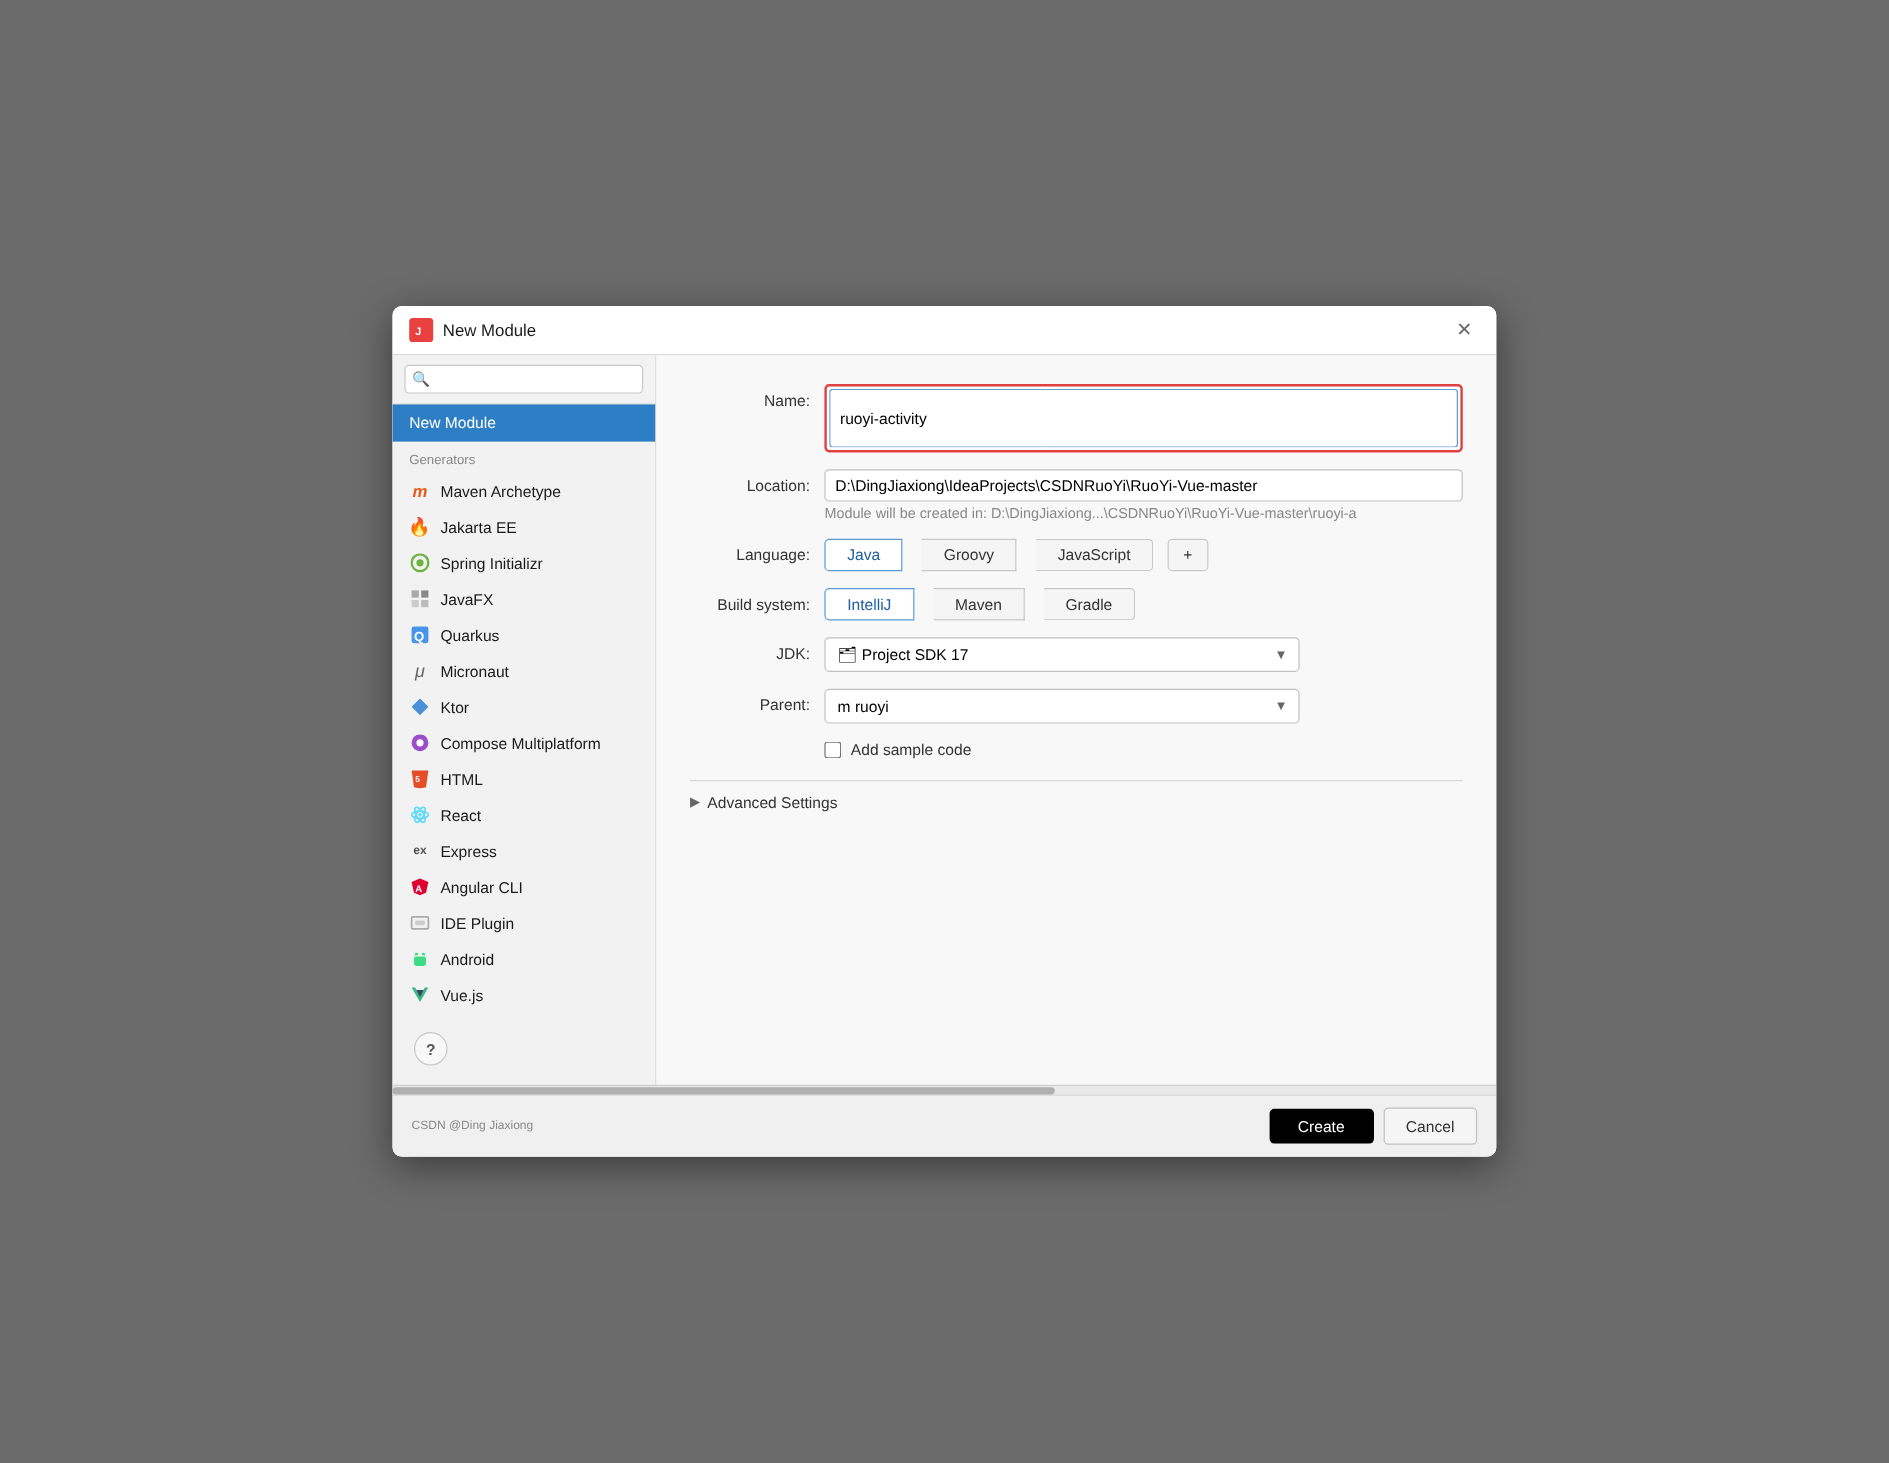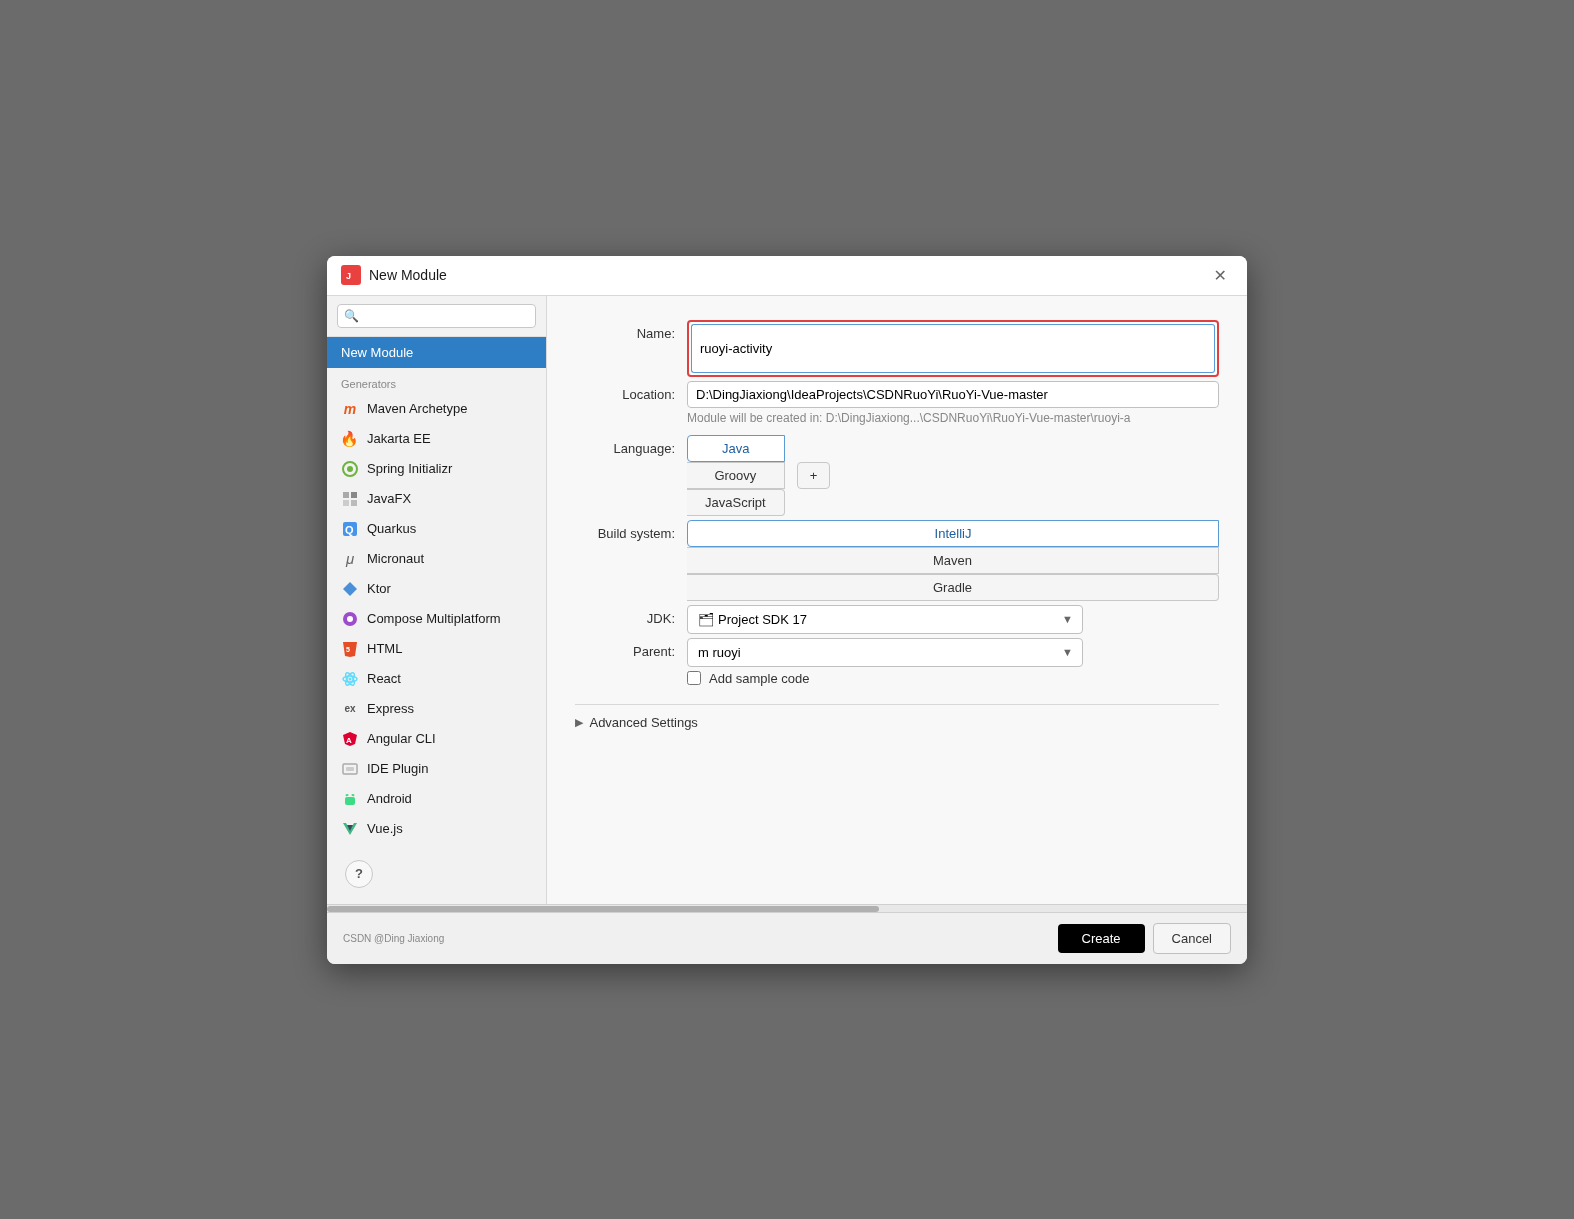--- a/index.html
+++ b/index.html
@@ -148,7 +148,7 @@
     .form-row {
       display: flex;
       align-items: flex-start;
-      margin-bottom: 4px;
+      margin-bottom: 14px;
       gap: 12px;
     }
     .form-label {

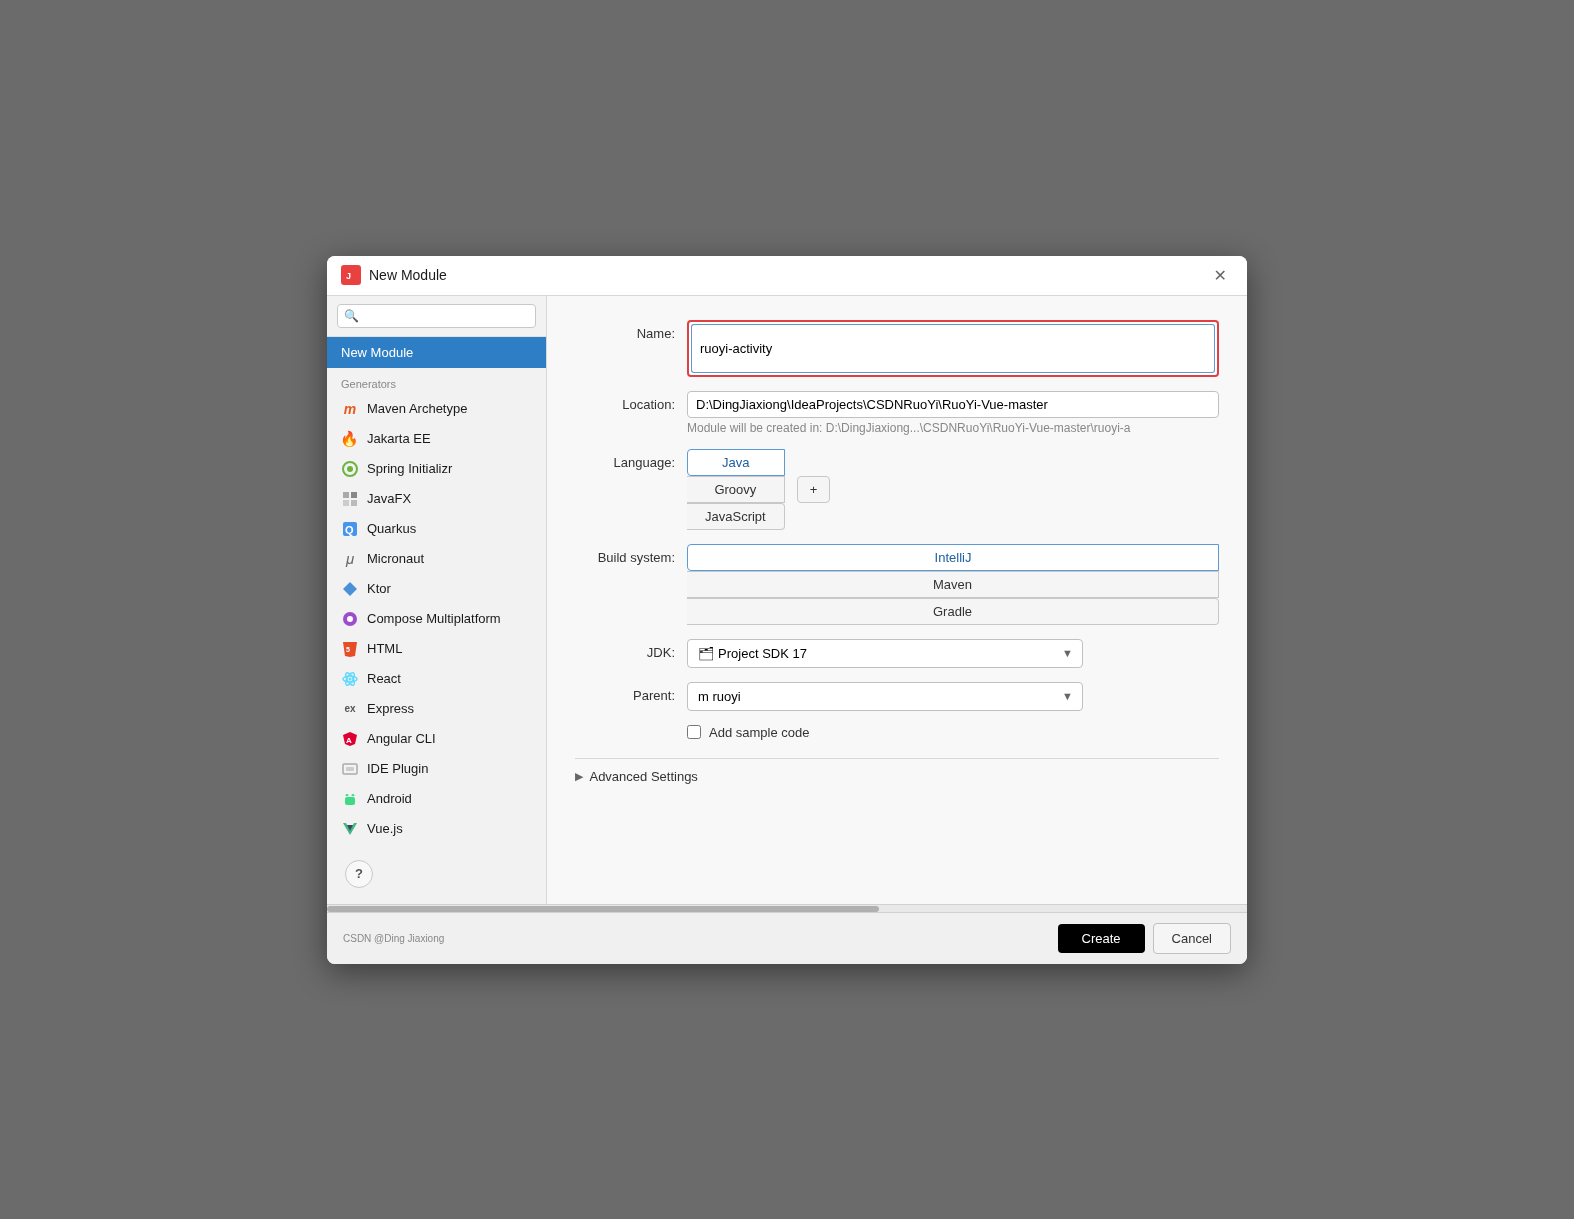--- a/index.html
+++ b/index.html
@@ -209,8 +209,7 @@
     
     .btn-group {
       display: flex;
-      gap: 0;
-      flex-direction: column;
+      gap: 16px;
     }
     .btn-toggle {
       padding: 5px 18px;

